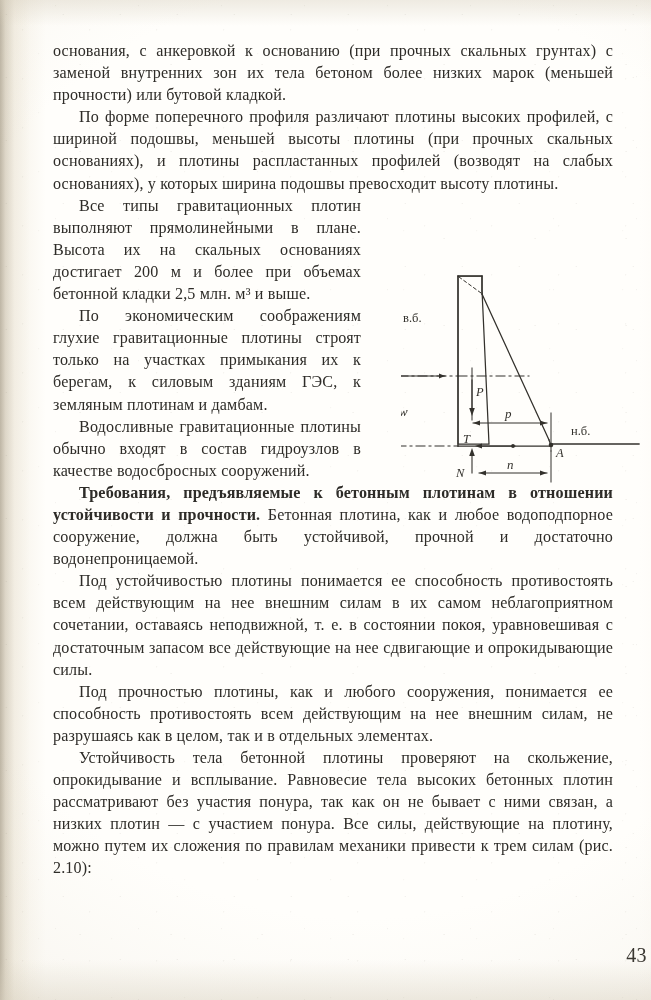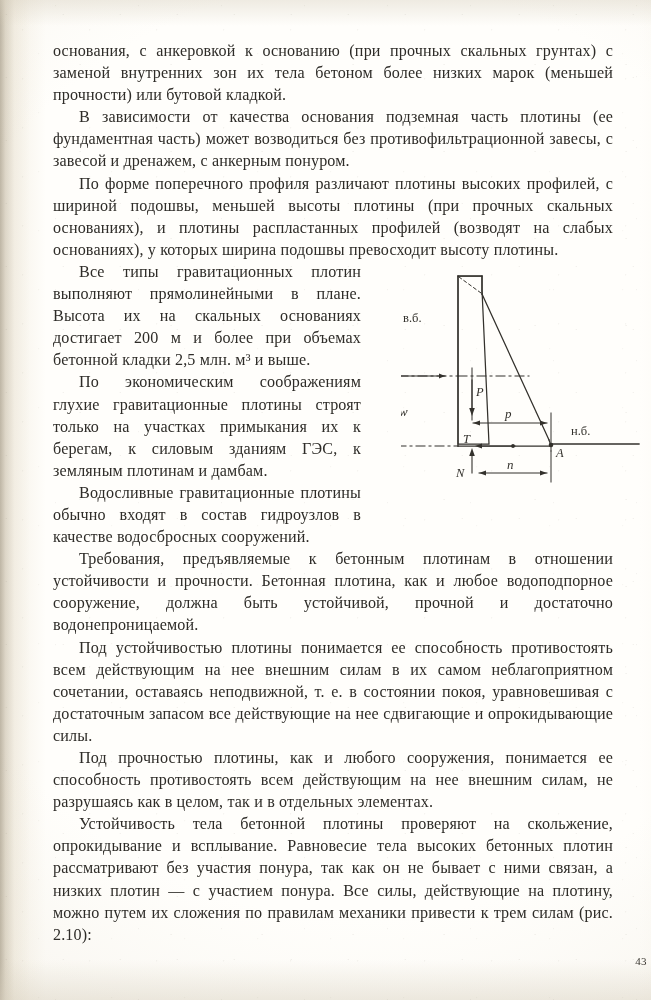--- a/index.html
+++ b/index.html
@@ -146,7 +146,6 @@
   <div id="content">
 
     <p class="body">основания, с анкеровкой к основанию (при прочных скальных грунтах) с заменой внутренних зон их тела бетоном более низких марок (меньшей прочности) или бутовой кладкой.</p>
-    <p class="body ind">В зависимости от качества основания подземная часть плотины (ее фундаментная часть) может возводиться без противофильтрационной завесы, с завесой и дренажем, с анкерным понуром.</p>
     <p class="body ind">По форме поперечного профиля различают плотины высоких профилей, с шириной подошвы, меньшей высоты плотины (при прочных скальных основаниях), и плотины распластанных профилей (возводят на слабых основаниях), у которых ширина подошвы превосходит высоту плотины.</p>
 
     <p class="body ind narrow">Все типы гравитационных плотин выполняют прямолинейными в плане. Высота их на скальных основаниях достигает 200 м и более при объемах бетонной кладки 2,5 млн. м³ и выше.</p>

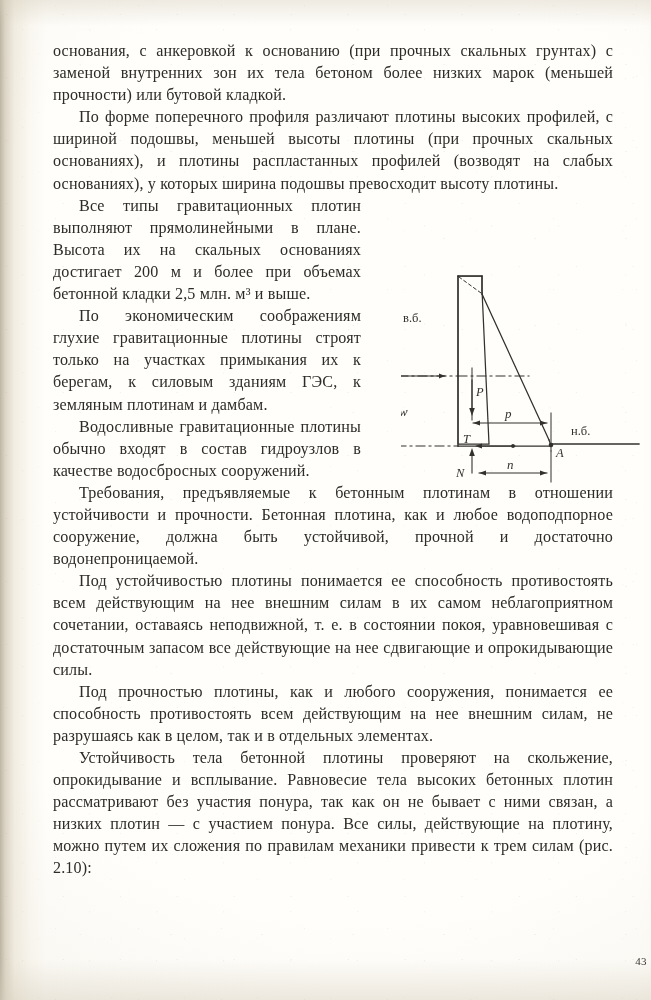--- a/index.html
+++ b/index.html
@@ -81,7 +81,7 @@
     -webkit-font-smoothing: antialiased;
   }
   p.ind { text-indent: 26px; }
-  p.body b { font-weight: 400; }
+  p.body b { font-weight: 700; }
 
   
   .narrow { width: 308px; }

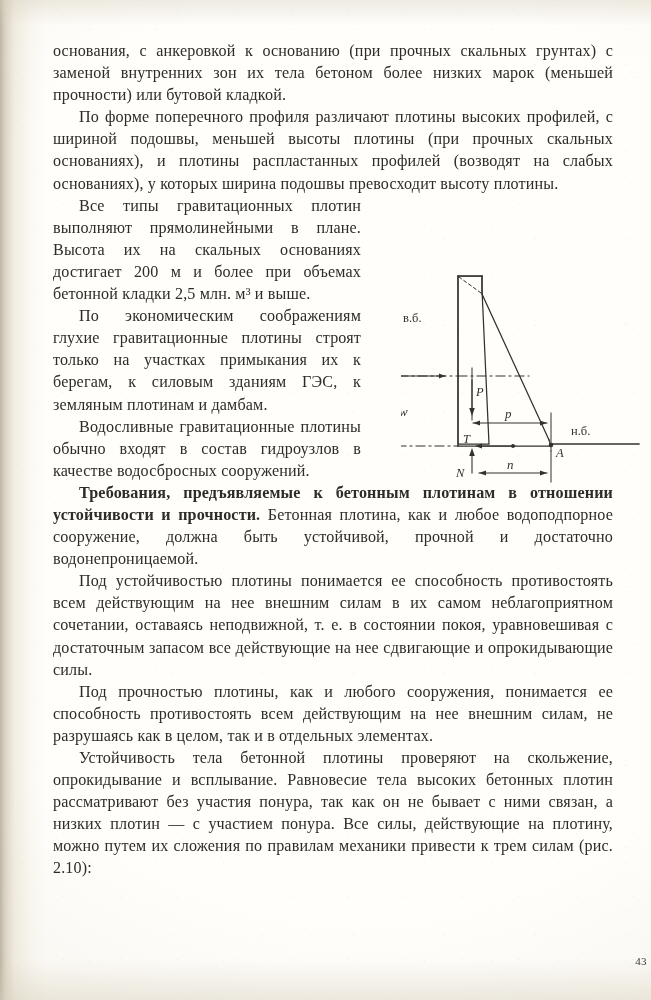--- a/index.html
+++ b/index.html
@@ -112,7 +112,7 @@
     position: absolute;
     right: 48px;
     bottom: 33px;
-    font-size: 11px;
+    font-size: 20px;
     color: #3a3731;
     letter-spacing: 0.4px;
   }

